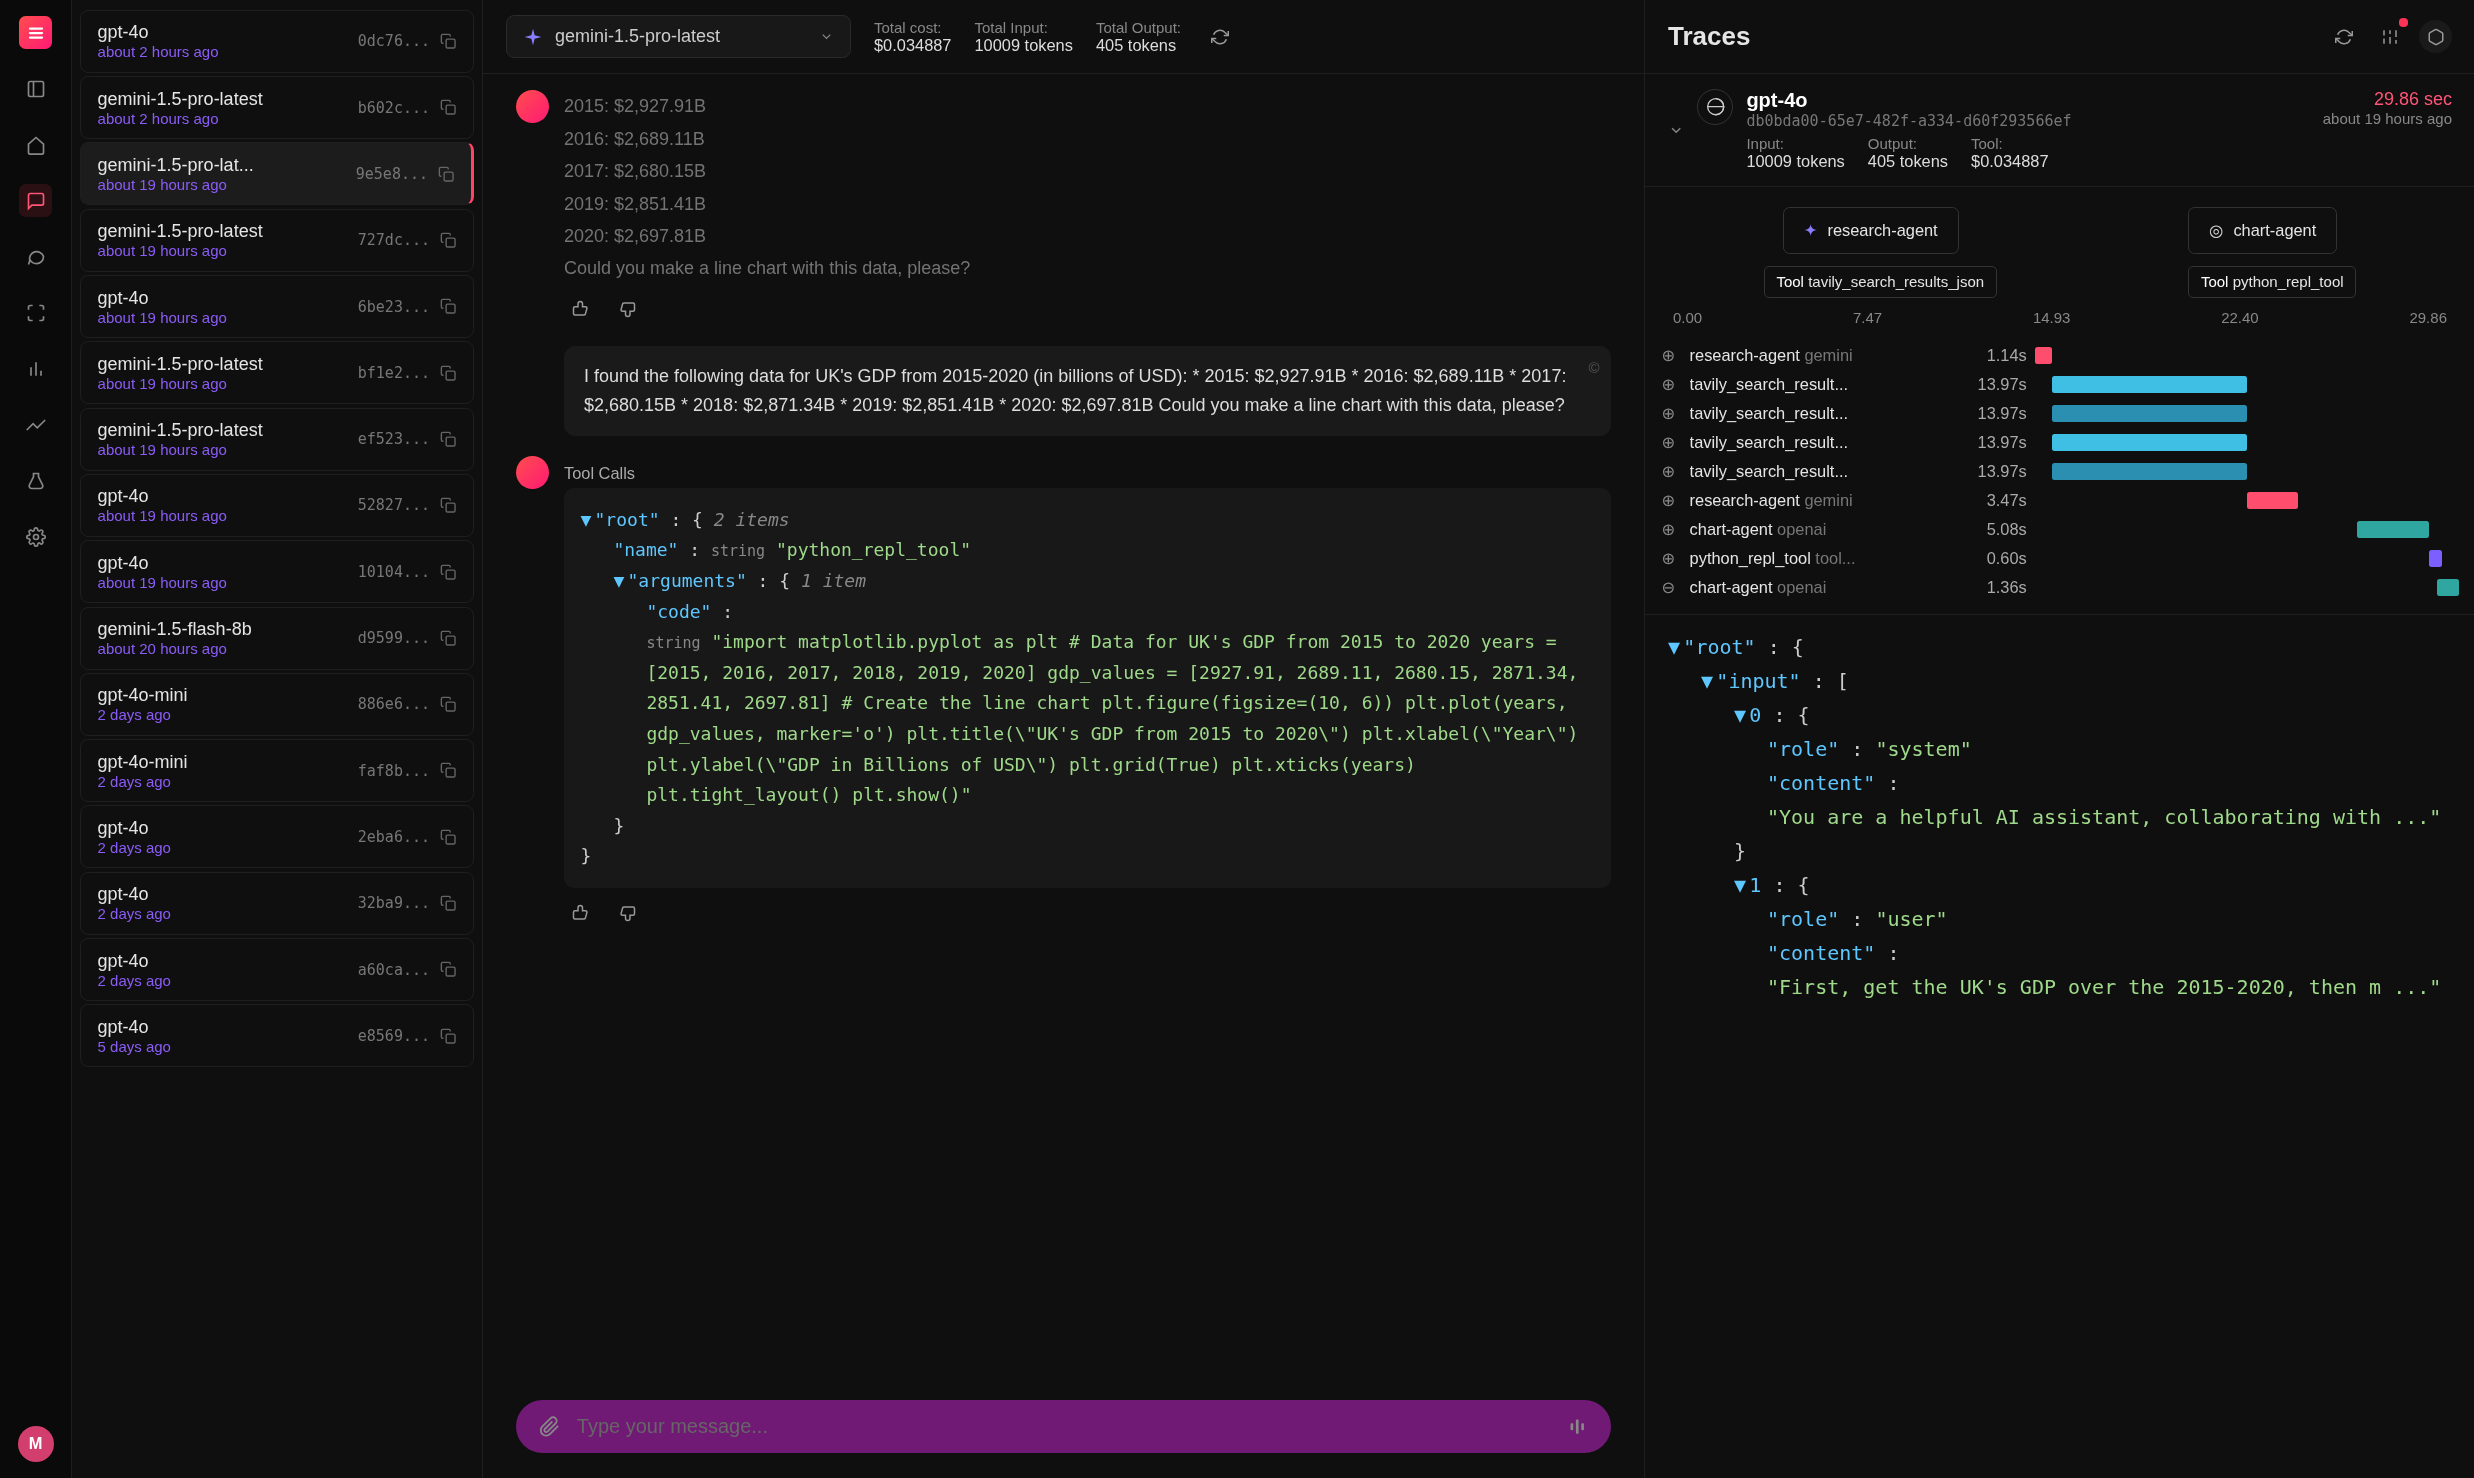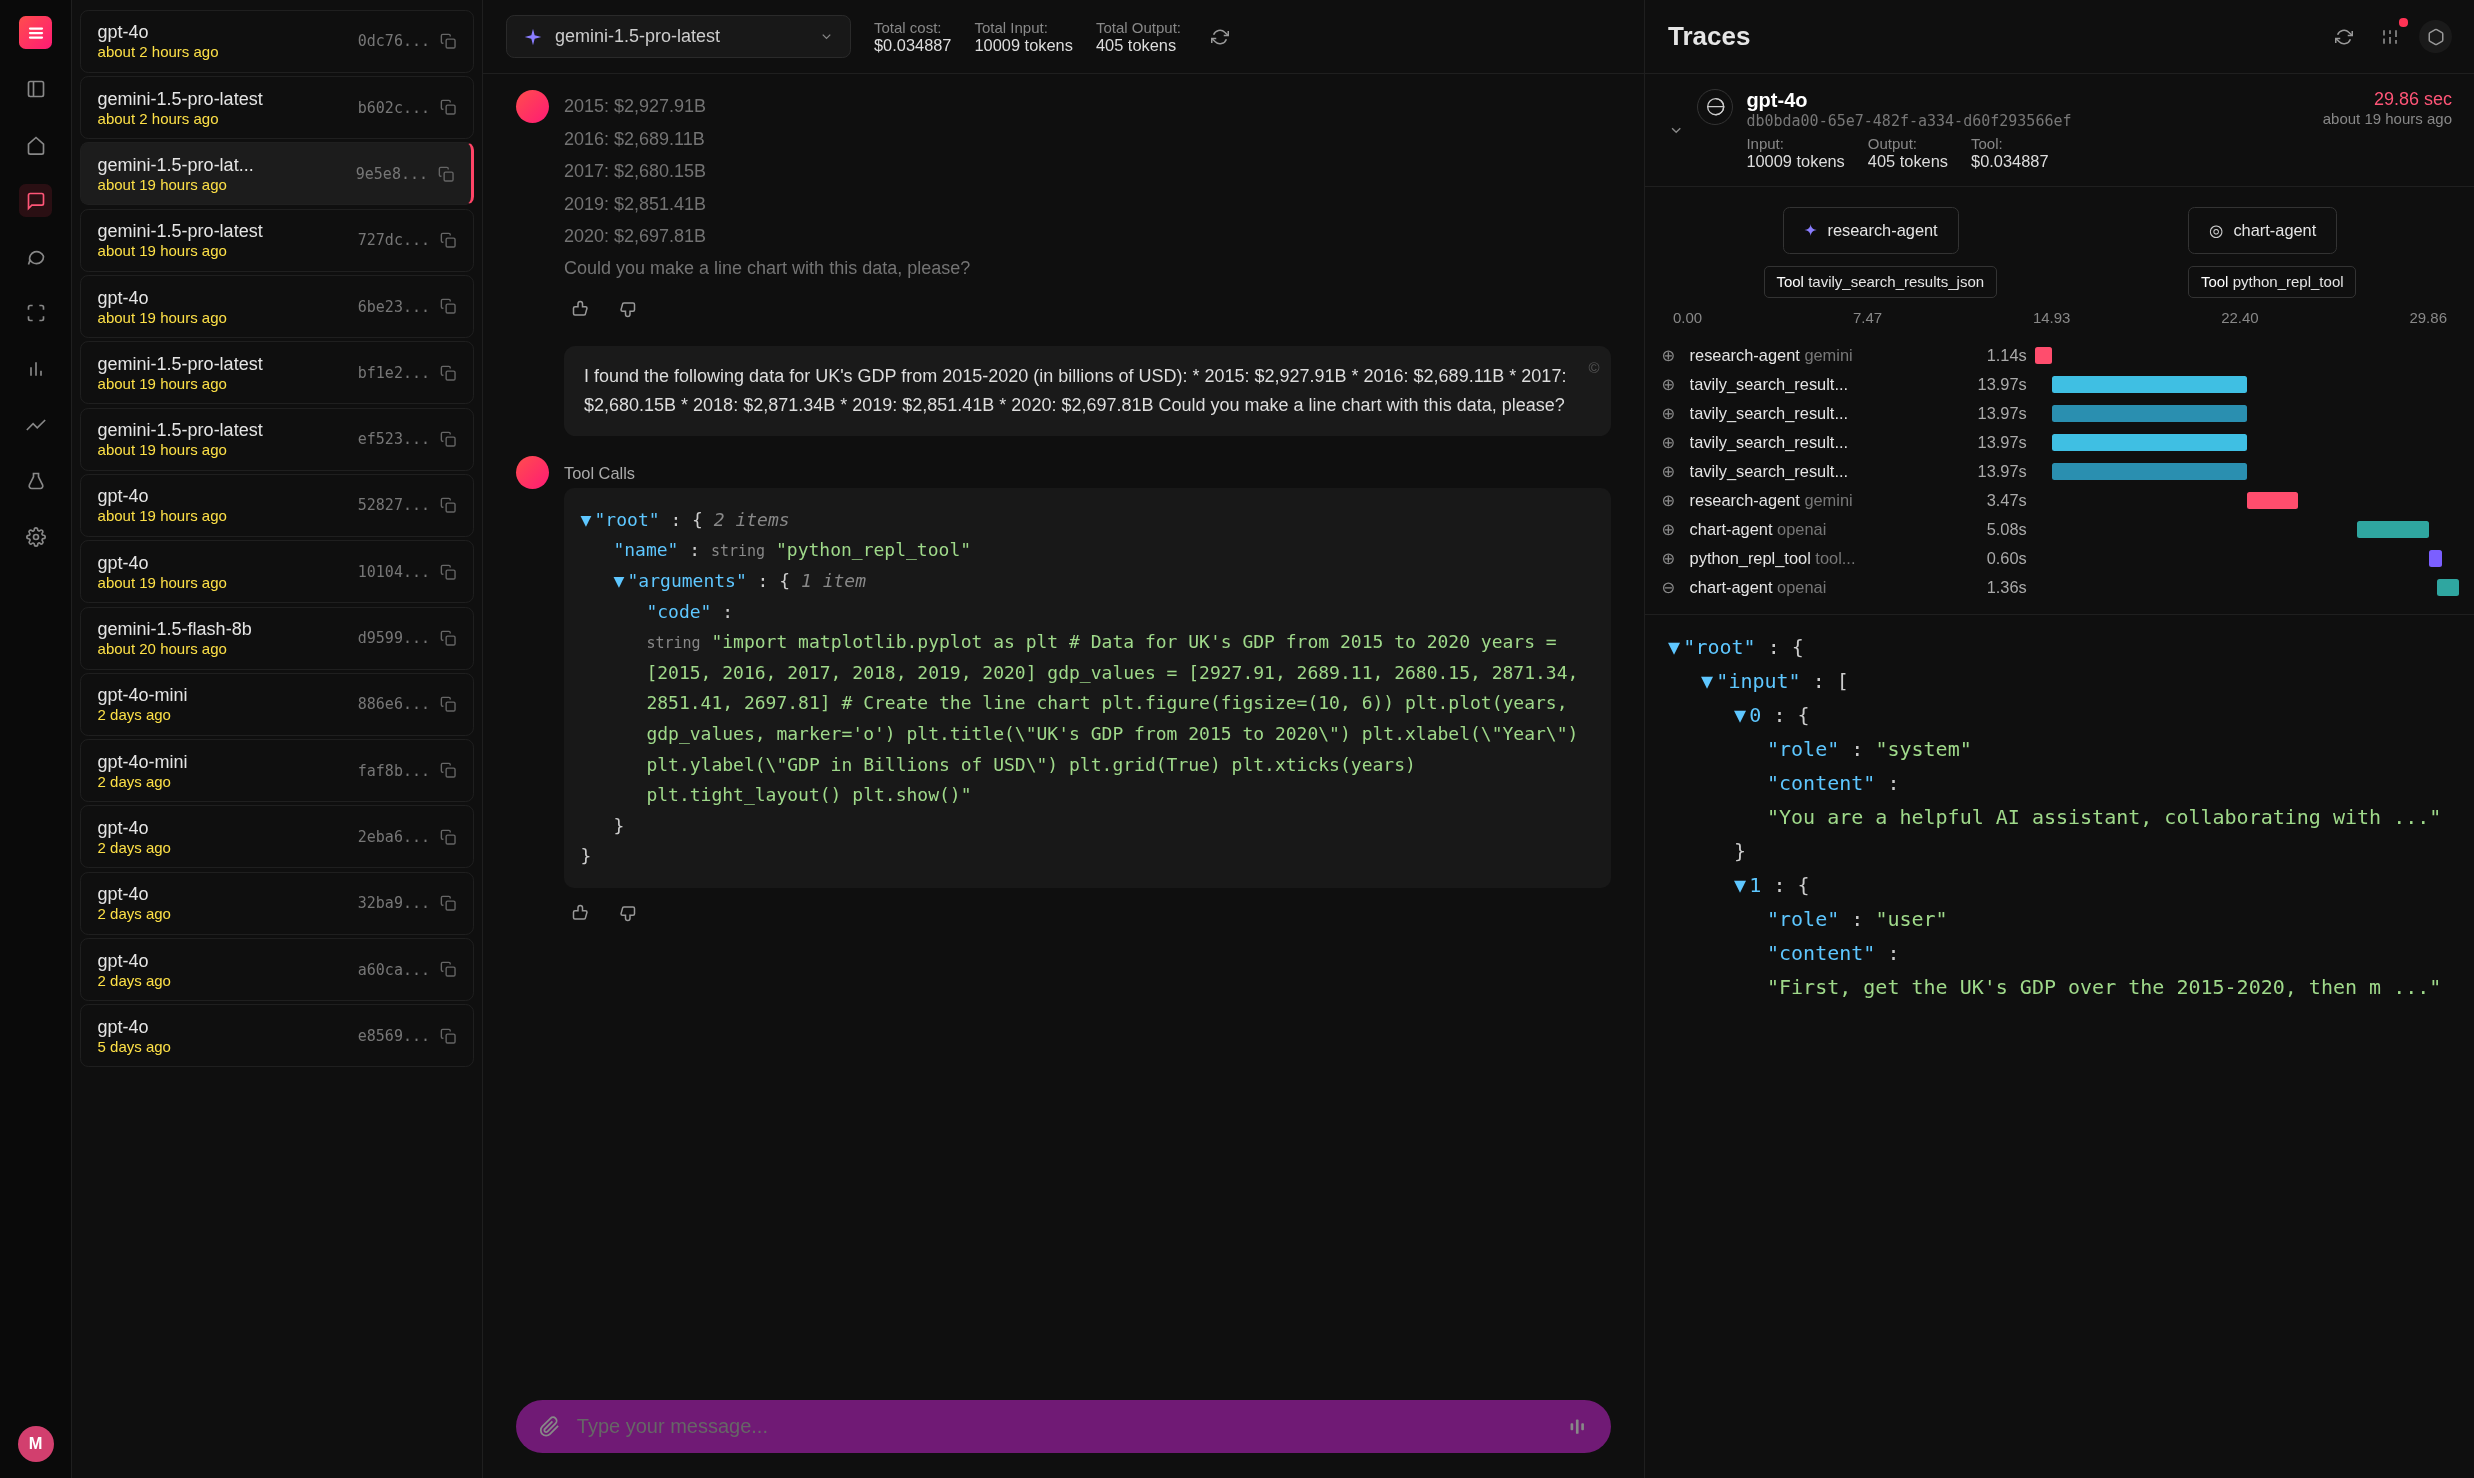--- a/index.html
+++ b/index.html
@@ -61,7 +61,7 @@
 .thread-item.active { background:#1c1c1c;border-right:3.3px solid #ff4466;}
 .thread-main{flex:1;min-width:0;}
 .thread-name{font-size:18px;color:#e5e5e5;white-space:nowrap;overflow:hidden;text-overflow:ellipsis;}
-.thread-time{font-size:15px;color:#fde047;}
+.thread-time{font-size:15px;color:#8b5cf6;}
 .thread-hash{font-size:15px;color:#777;font-family:monospace;}
 .copy-ic{color:#666;}
 

